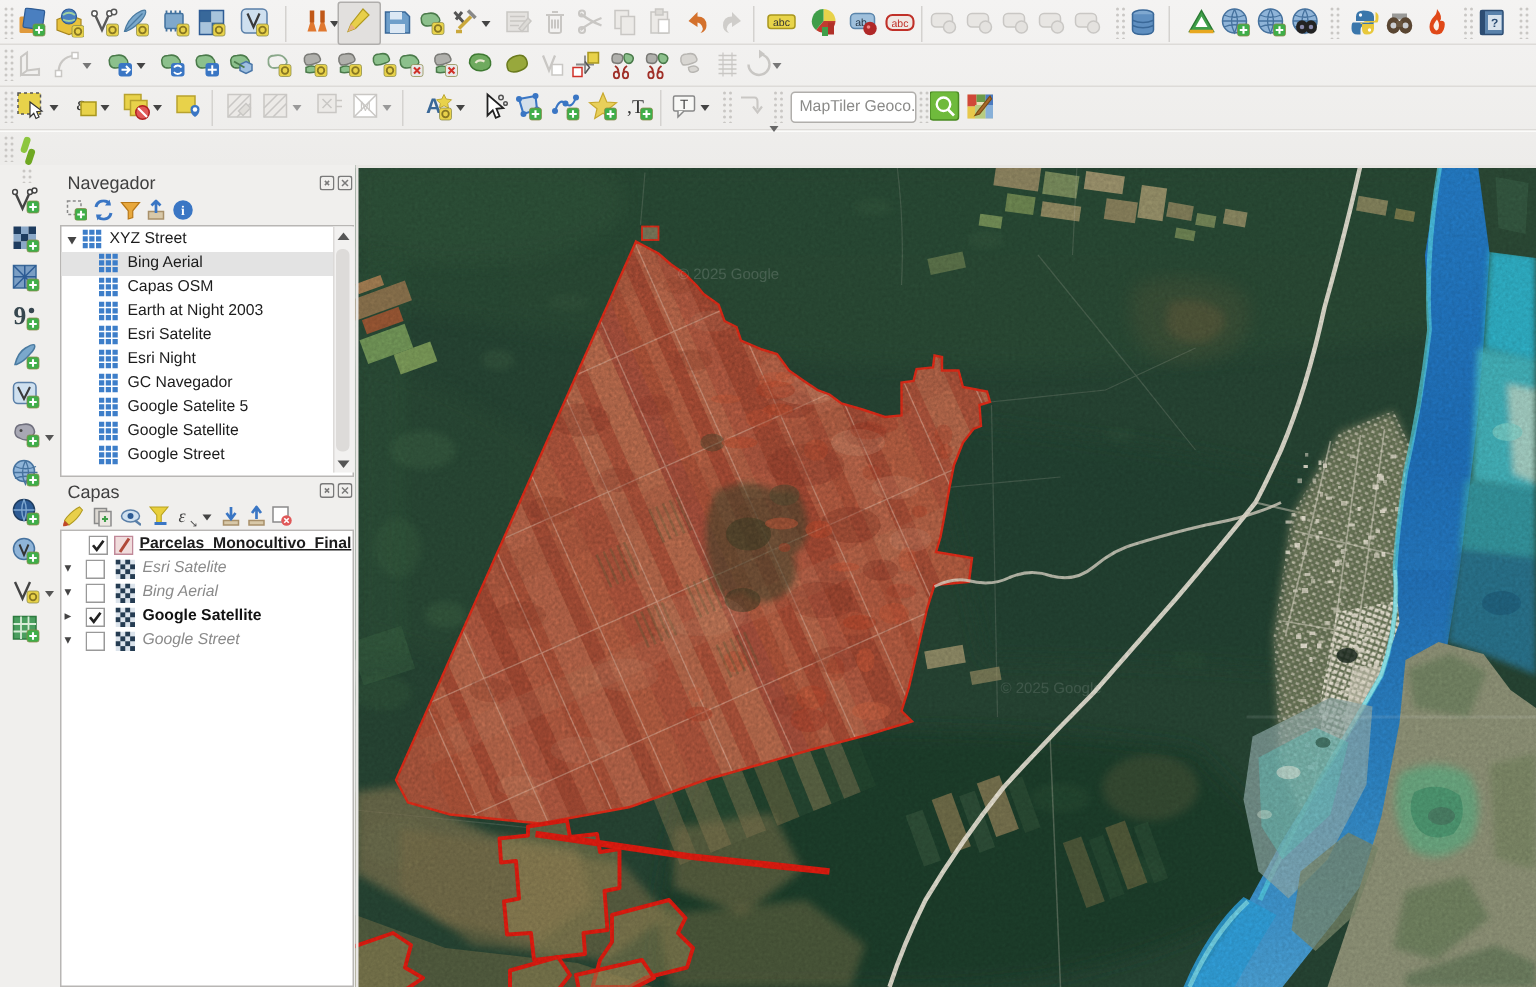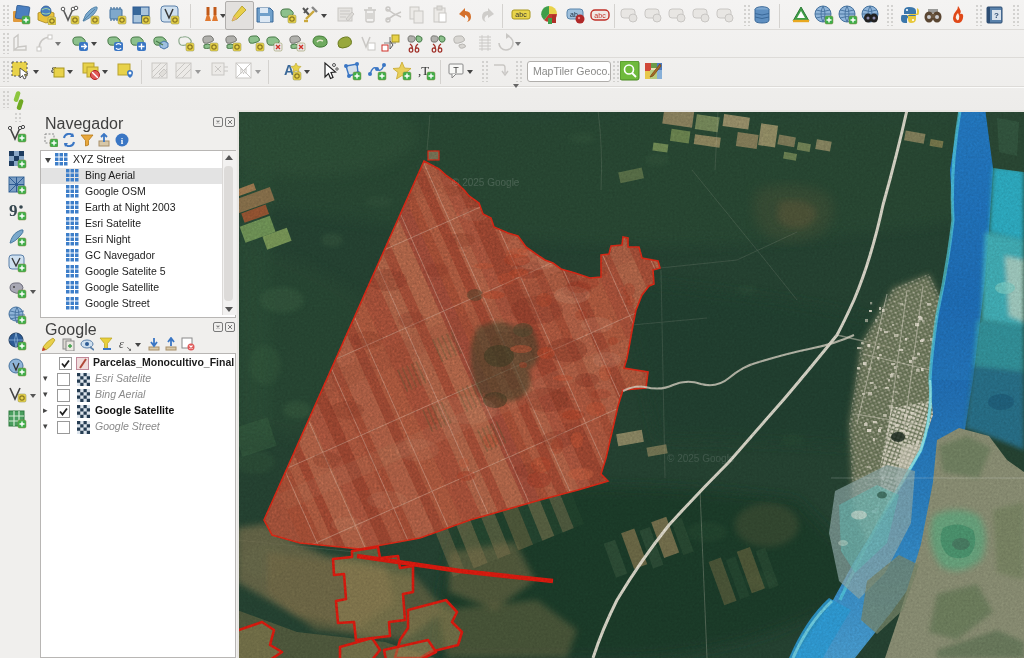--- a/index.html
+++ b/index.html
@@ -4,7 +4,7 @@
 body{width:1024px;height:658px;position:relative;overflow:hidden;
  font-family:"Liberation Sans",sans-serif;background:#f0efed}
 .row-line{position:absolute;left:0;width:1024px;height:1px;background:#dddbd8}
-.panel-title{position:absolute;font-size:16px;color:#404040}
+.panel-title{position:absolute;font-size:12px;color:#404040}
 .tree{position:absolute;background:#fff;border:1px solid #b8b6b4}
 .trow{position:absolute;font-size:10.5px;color:#1c1c1c;white-space:nowrap}
 </style></head><body>

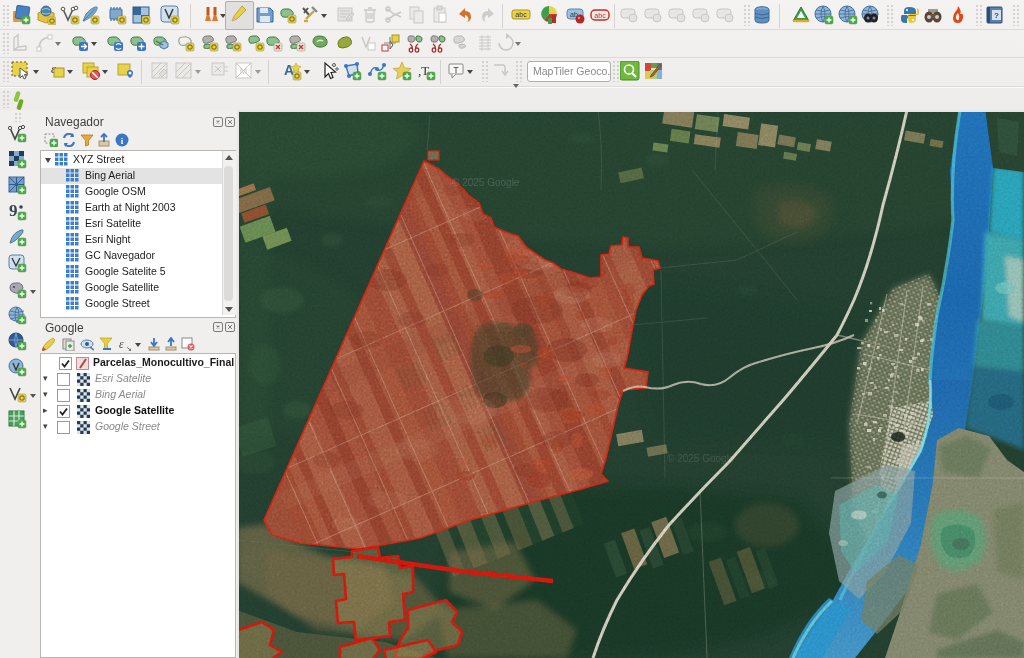--- a/index.html
+++ b/index.html
@@ -789,7 +789,7 @@
     <rect x="4.5" y="9.0" width="3.5" height="3.5" fill="#3d7ec9"></rect>
     <rect x="9.0" y="9.0" width="3.5" height="3.5" fill="#3d7ec9"></rect>
   </svg>
-<div class="trow" style="left:85px;top:185px">Google OSM</div>
+<div class="trow" style="left:85px;top:185px">Capas OSM</div>
 <svg style="position:absolute;left:66px;top:201px" width="13" height="13" viewBox="0 0 13 13">
     <rect x="0.0" y="0.0" width="3.5" height="3.5" fill="#3d7ec9"></rect>
     <rect x="4.5" y="0.0" width="3.5" height="3.5" fill="#3d7ec9"></rect>

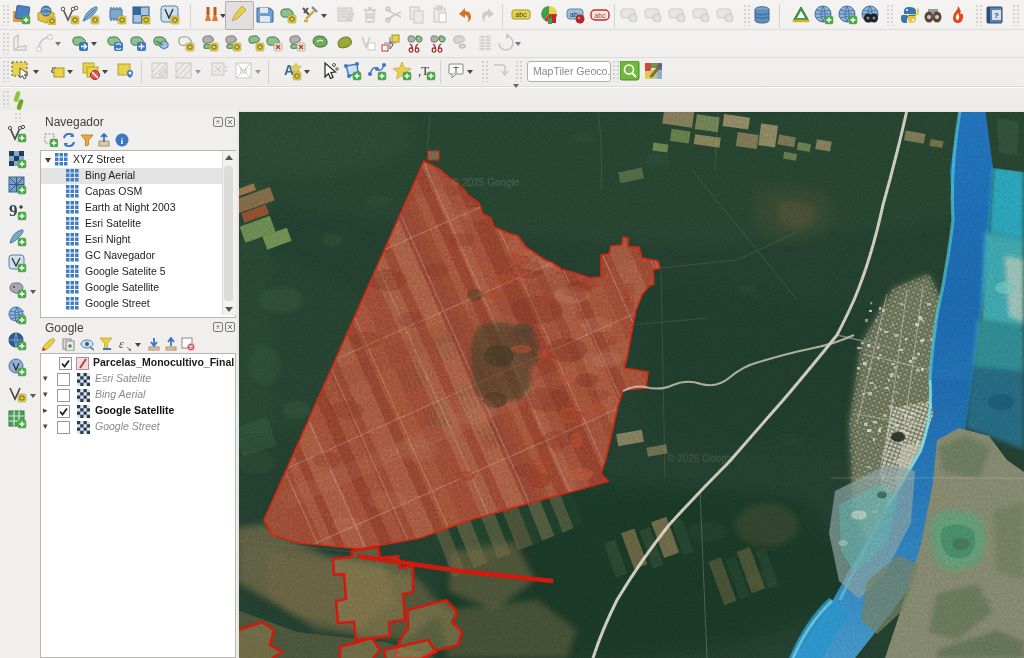--- a/index.html
+++ b/index.html
@@ -874,7 +874,7 @@
     <rect x="9.0" y="9.0" width="3.5" height="3.5" fill="#3d7ec9"></rect>
   </svg>
 <div class="trow" style="left:85px;top:297px">Google Street</div>
-<div class="panel-title" style="left:45px;top:321px">Google</div>
+<div class="panel-title" style="left:45px;top:321px">Capas</div>
 <svg style="position:absolute;left:213px;top:322px" width="10" height="10" viewBox="0 0 10 10">
     <rect x="0.5" y="0.5" width="9" height="9" rx="1.5" fill="none" stroke="#7a7a7a"></rect>
     <path d="M3 5 H7 M5 3 V7" stroke="#7a7a7a" transform="rotate(45 5 5)"></path>

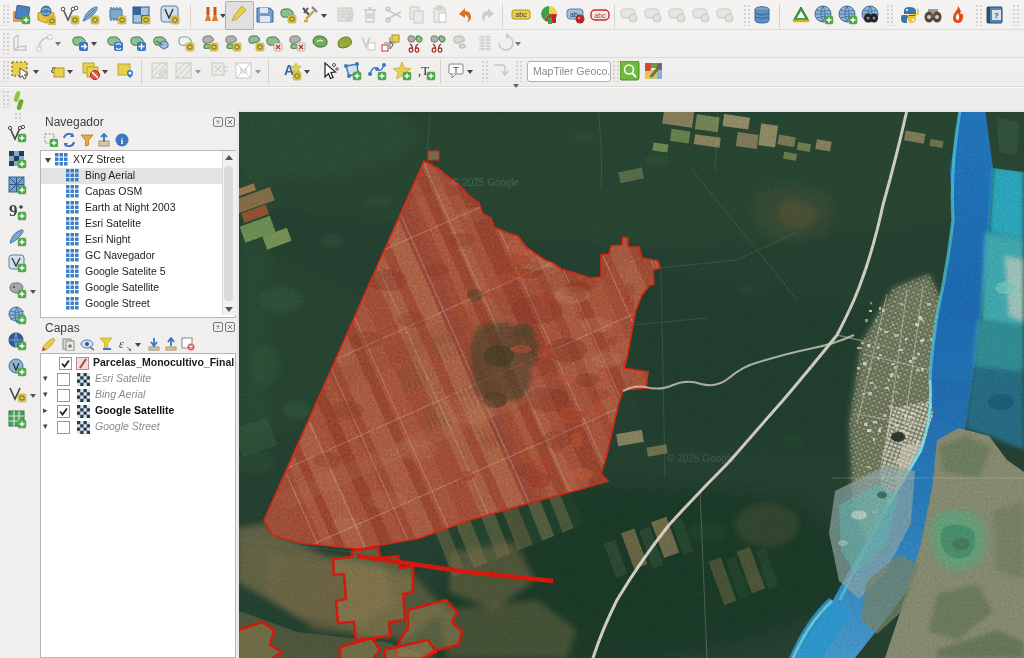--- a/index.html
+++ b/index.html
@@ -930,7 +930,7 @@
     <rect x="0.5" y="0.5" width="12" height="12" fill="#f0dcdc" stroke="#c08898"></rect>
     <path d="M10 2 L4 11" stroke="#b04838" stroke-width="2"></path>
   </svg>
-<div class="trow" style="left:93px;top:356px;font-weight:bold;">Parcelas_Monocultivo_Final</div>
+<div class="trow" style="left:93px;top:356px;font-weight:bold;text-decoration:underline">Parcelas_Monocultivo_Final</div>
 <div style="position:absolute;left:43px;top:373px;font-size:9px;color:#444">▾</div>
 <svg style="position:absolute;left:57px;top:373px" width="13" height="13" viewBox="0 0 13 13">
     <rect x="0.5" y="0.5" width="12" height="12" fill="#fff" stroke="#999"></rect>

